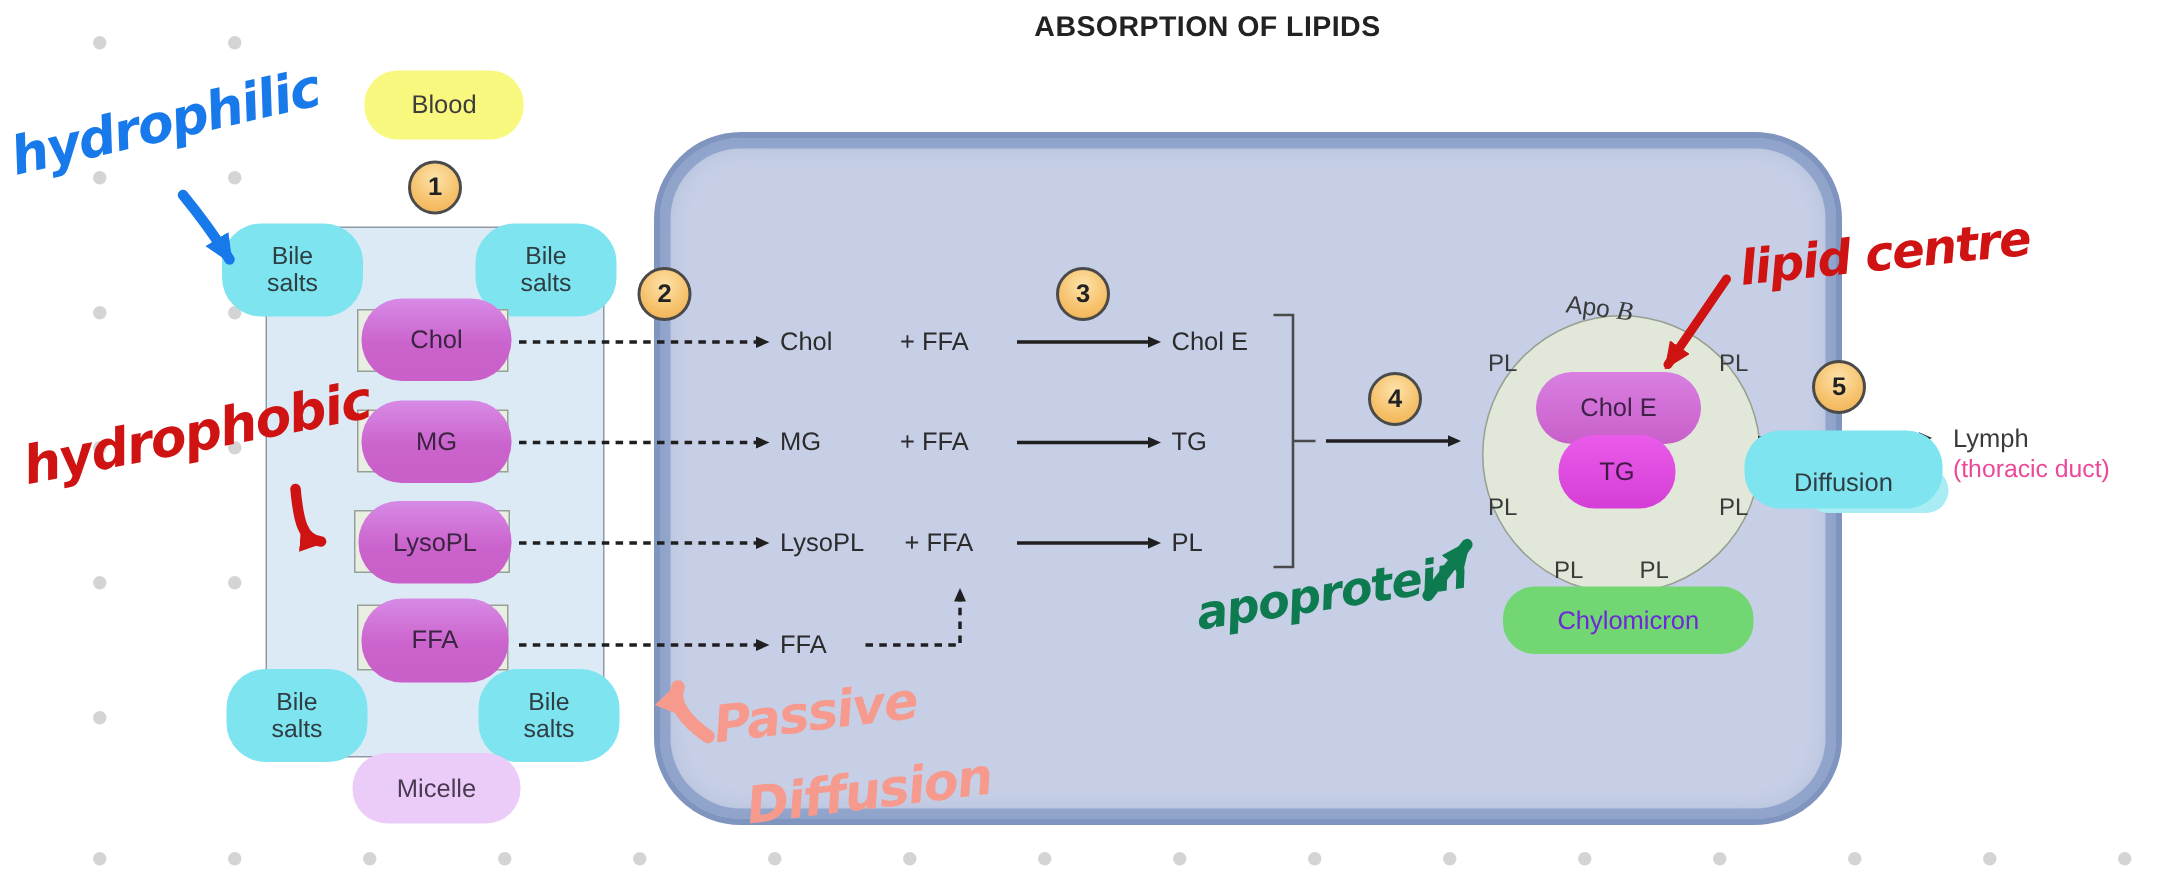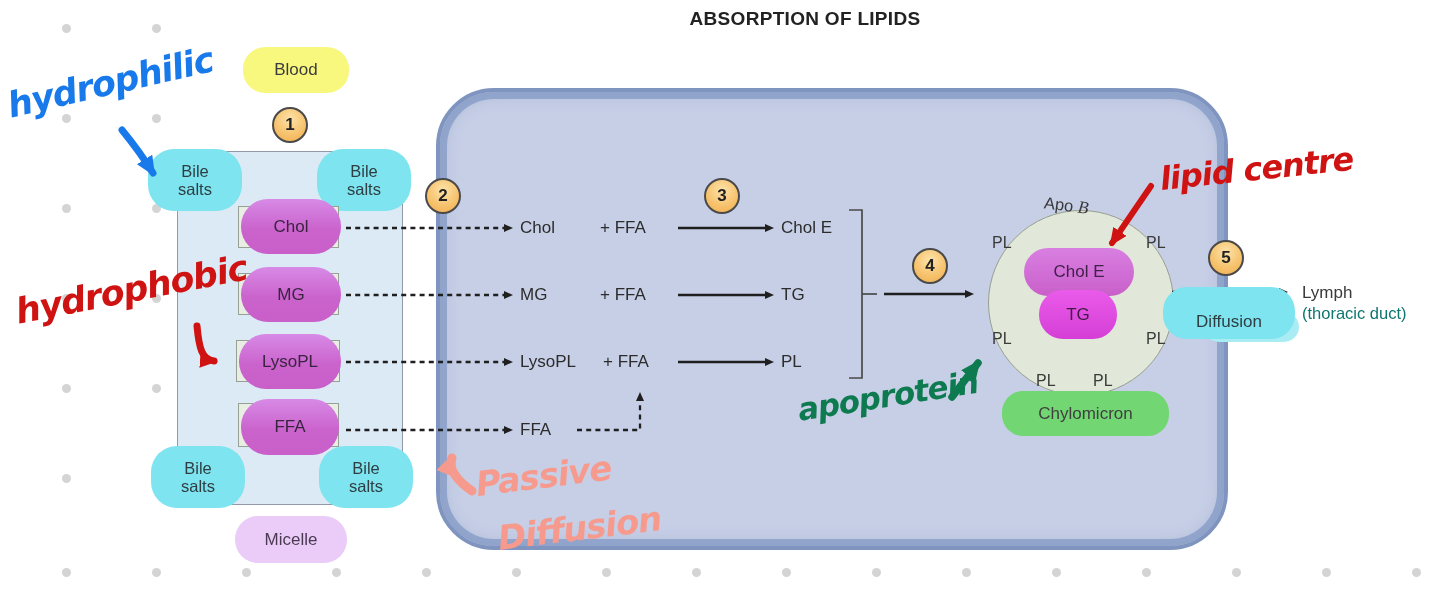--- a/index.html
+++ b/index.html
@@ -56,7 +56,7 @@
        display:flex;align-items:flex-end;justify-content:center;font-size:17px;color:#2f3e42;padding-bottom:7px;box-sizing:border-box;}
   .exo-shadow{left:1204px;top:312px;width:95px;height:30px;border-radius:16px;background:#a9ecf4;z-index:6;}
   .lymph1{left:1302px;top:283px;font-size:17px;color:#3a3a3a;z-index:6;}
-  .lymph2{left:1302px;top:304px;font-size:16.5px;color:#0f766e;z-index:6;}
+  .lymph2{left:1302px;top:304px;font-size:16.5px;color:#ec4899;z-index:6;}
   
   .ink{font-family:"DejaVu Sans","Liberation Sans",sans-serif;font-style:italic;font-weight:bold;letter-spacing:-1px;white-space:nowrap;z-index:10;transform-origin:left center;}
   .ink-hydrophilic{left:8px;top:86px;font-size:35px;color:#1879ea;transform:rotate(-13deg);}

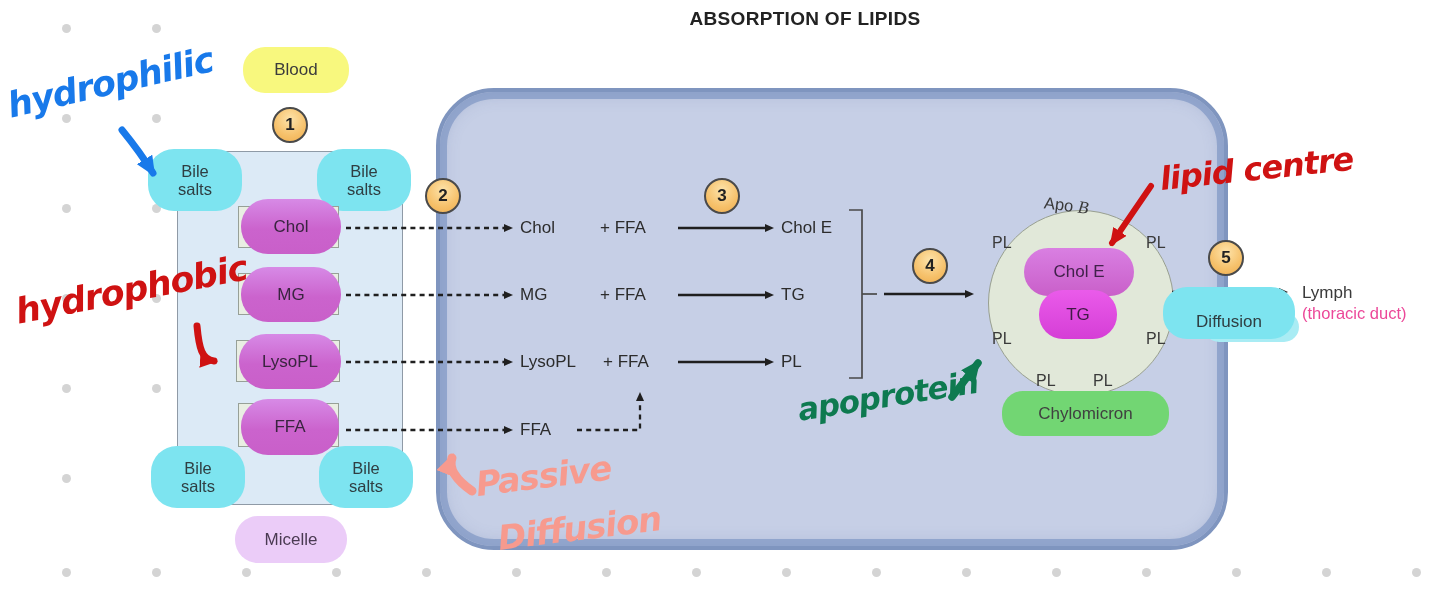--- a/index.html
+++ b/index.html
@@ -50,7 +50,7 @@
          background:linear-gradient(180deg,#d97fe2 0%,#c95fc9 100%);display:flex;align-items:center;justify-content:center;font-size:17px;color:#40214a;}
   .tg{left:1039px;top:290px;width:78px;height:49px;border-radius:24px;z-index:5;
       background:linear-gradient(180deg,#ea5bea 0%,#d53ed6 100%);display:flex;align-items:center;justify-content:center;font-size:17px;color:#401a45;}
-  .chylo-label{left:1002px;top:391px;width:167px;height:45px;border-radius:21px;background:#72d673;color:#404040;z-index:4;}
+  .chylo-label{left:1002px;top:391px;width:167px;height:45px;border-radius:21px;background:#72d673;color:#6d28d9;z-index:4;}
   
   .exo{left:1163px;top:287px;width:132px;height:52px;border-radius:24px;background:#7de4f0;z-index:7;
        display:flex;align-items:flex-end;justify-content:center;font-size:17px;color:#2f3e42;padding-bottom:7px;box-sizing:border-box;}

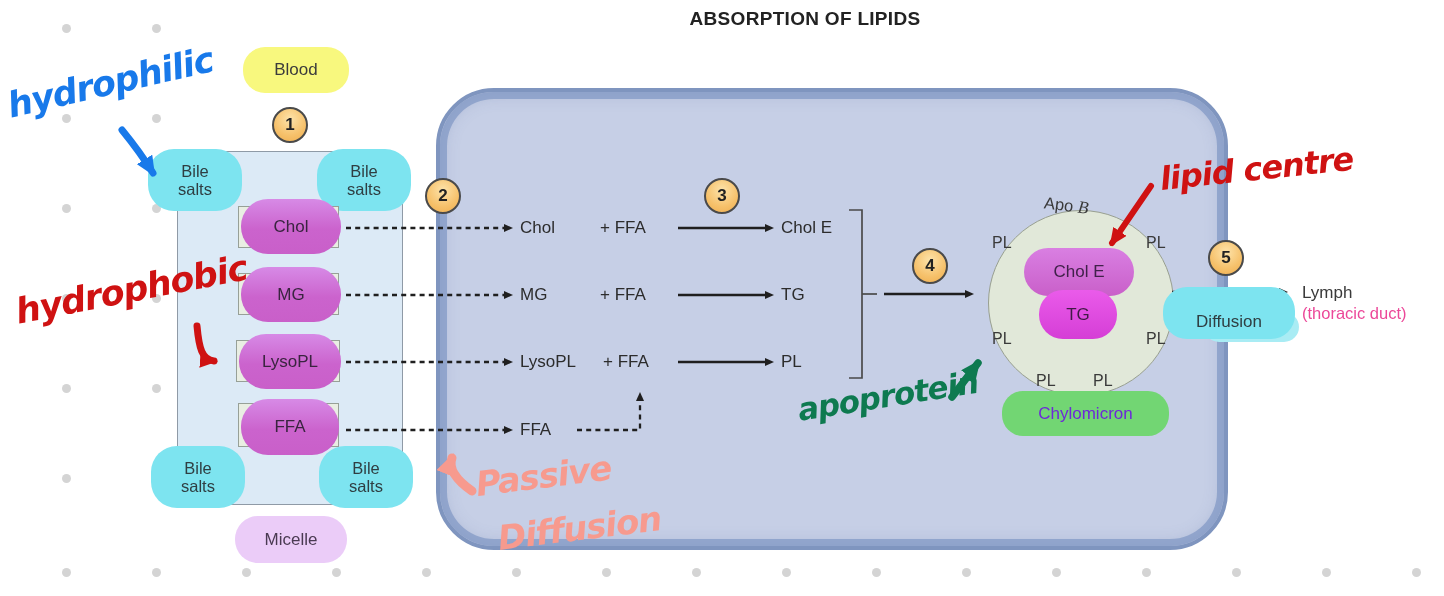--- a/index.html
+++ b/index.html
@@ -29,7 +29,7 @@
   .mrect{background:#e9eee3;border:1px solid #97a097;box-sizing:border-box;}
   .mblob{display:flex;align-items:center;justify-content:center;border-radius:27px;font-size:17px;color:#3a2440;
          background:linear-gradient(180deg,#d78ae6 0%,#cb63cd 55%,#c95fc9 100%);}
-  .micelle-label{left:235px;top:516px;width:112px;height:47px;border-radius:23px;background:#ebccf8;color:#4a3a52;}
+  .micelle-label{left:235px;top:502px;width:112px;height:47px;border-radius:23px;background:#ebccf8;color:#4a3a52;}
   
   .step{display:flex;align-items:center;justify-content:center;width:36px;height:36px;border-radius:50%;
         background:radial-gradient(circle at 50% 32%,#fde3aa 0%,#f6c16b 60%,#efae4f 100%);

